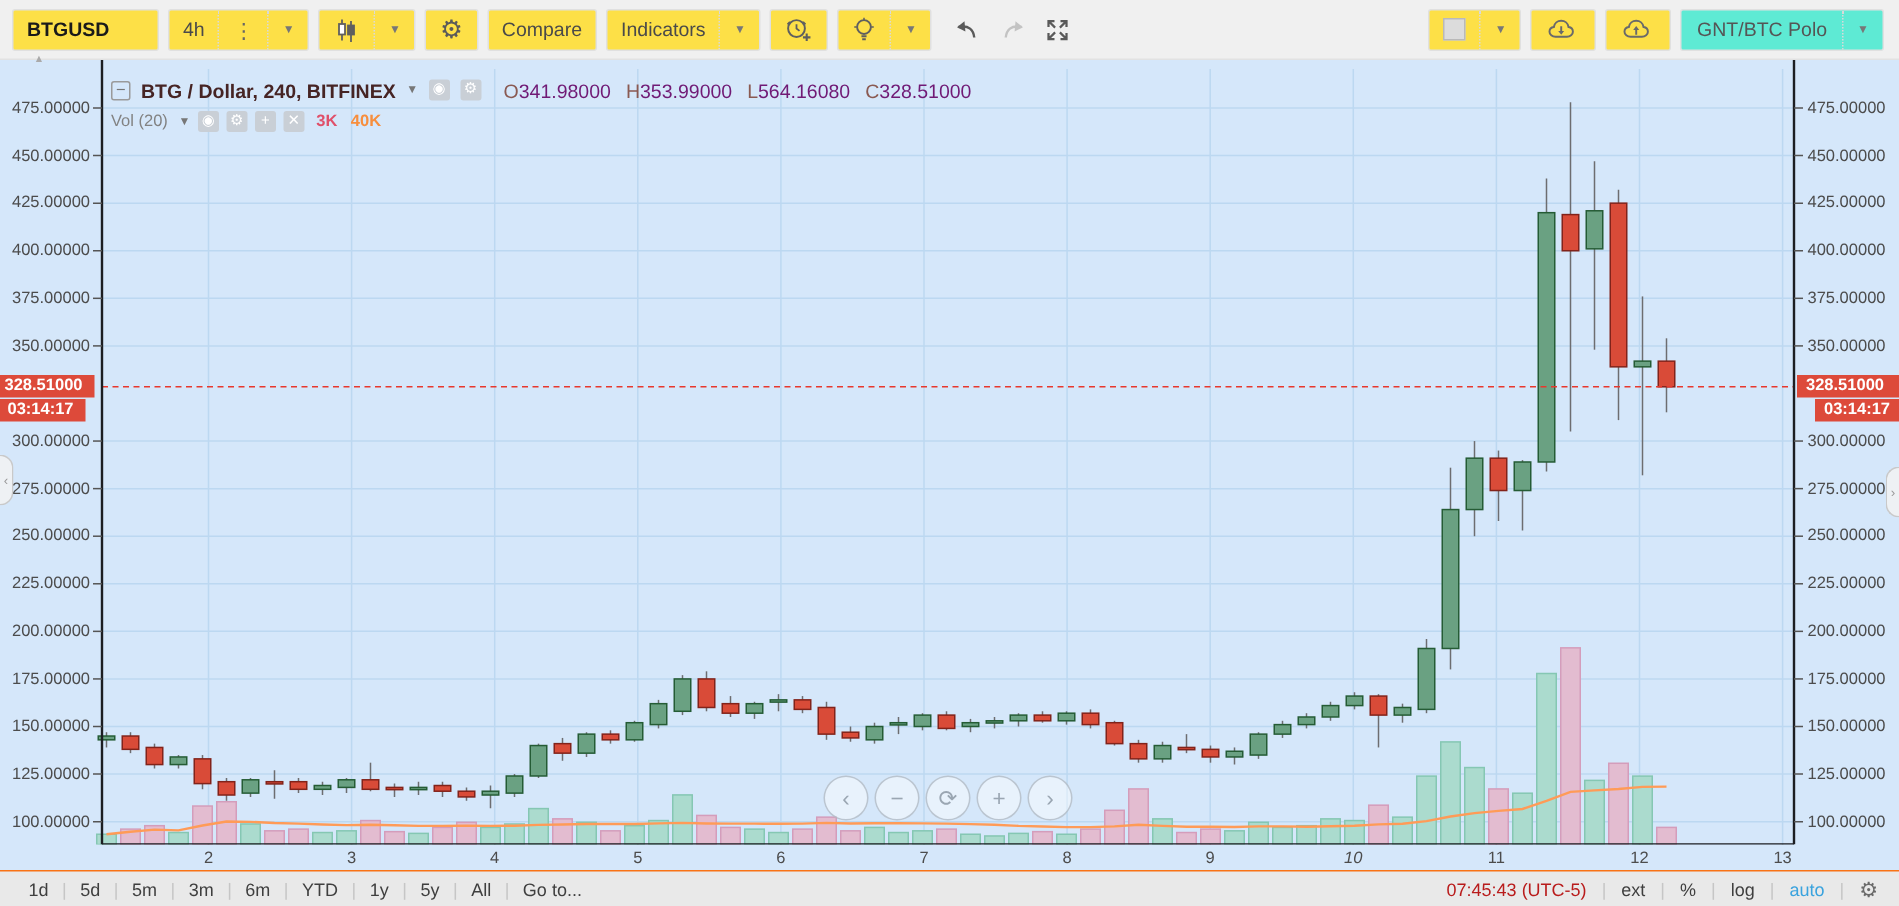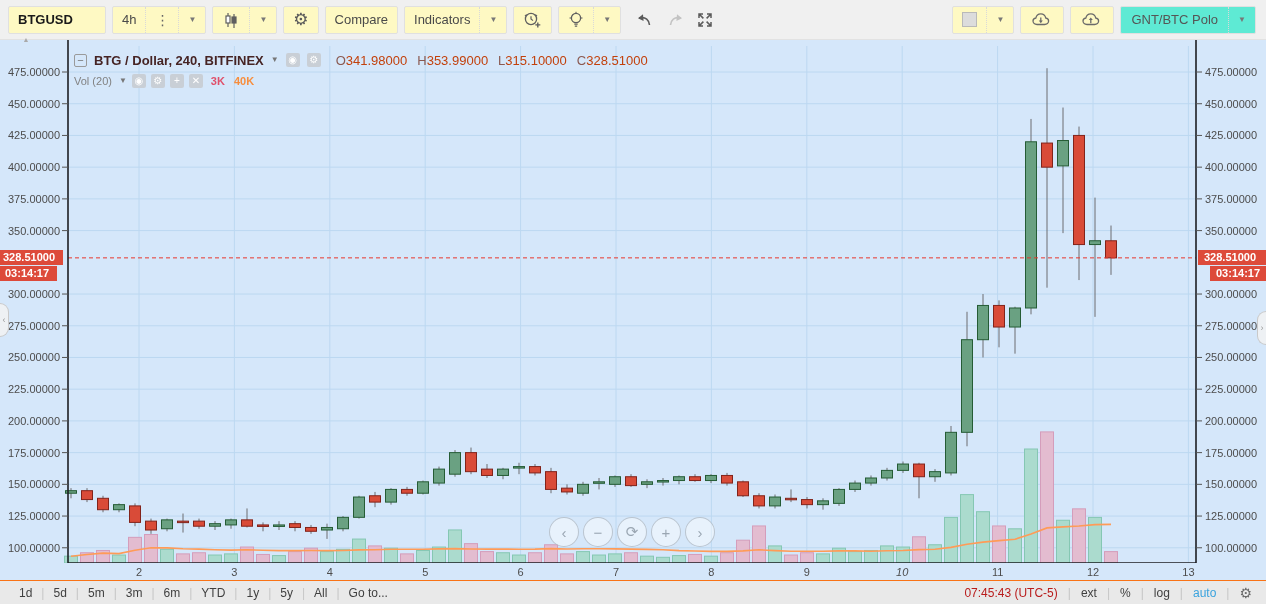--- a/index.html
+++ b/index.html
@@ -11,7 +11,7 @@
     background:#f0f0f0; border-bottom:1px solid #e2e2e2; display:flex; align-items:center; }
   .tt-left { display:flex; align-items:center; gap:6px; padding-left:8px; flex:1; }
   .tt-right { display:flex; align-items:center; gap:6px; padding-right:10px; }
-  .tb-box { background:#fef9c3; border:1px solid #e0e0e0; border-radius:2px; height:28px;
+  .tb-box { background:#fde047; border:1px solid #e0e0e0; border-radius:2px; height:28px;
     display:flex; align-items:center; color:#4a4a4a; font-size:13px; }
   .tb-seg { padding:0 9px; height:100%; display:flex; align-items:center; cursor:pointer; }
   .tb-seg + .tb-seg { border-left:1px dotted #d9d9d9; }

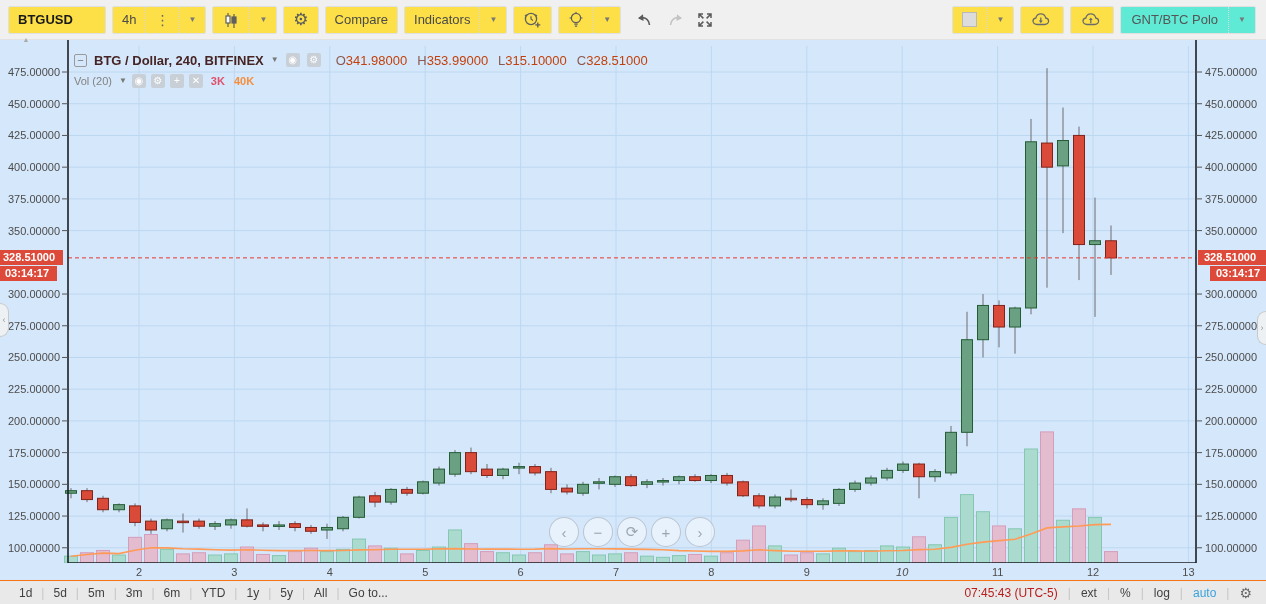--- a/index.html
+++ b/index.html
@@ -57,7 +57,7 @@
     font-size:10px; line-height:14px; text-align:center; cursor:pointer; }
   .ohlc { display:flex; gap:10px; font-size:13px; margin-left:8px; }
   .ohlc .lbl { color:#8a5a52; }
-  .ohlc .val { color:#c2410c; }
+  .ohlc .val { color:#701a75; }
   .legend-row2 { display:flex; align-items:center; gap:5px; margin-top:4px; height:15px; }
   .vol-label { font-size:11px; color:#828282; margin-right:2px; }
   .vol-val { font-size:11px; font-weight:bold; color:#e0506a; margin-left:3px; }

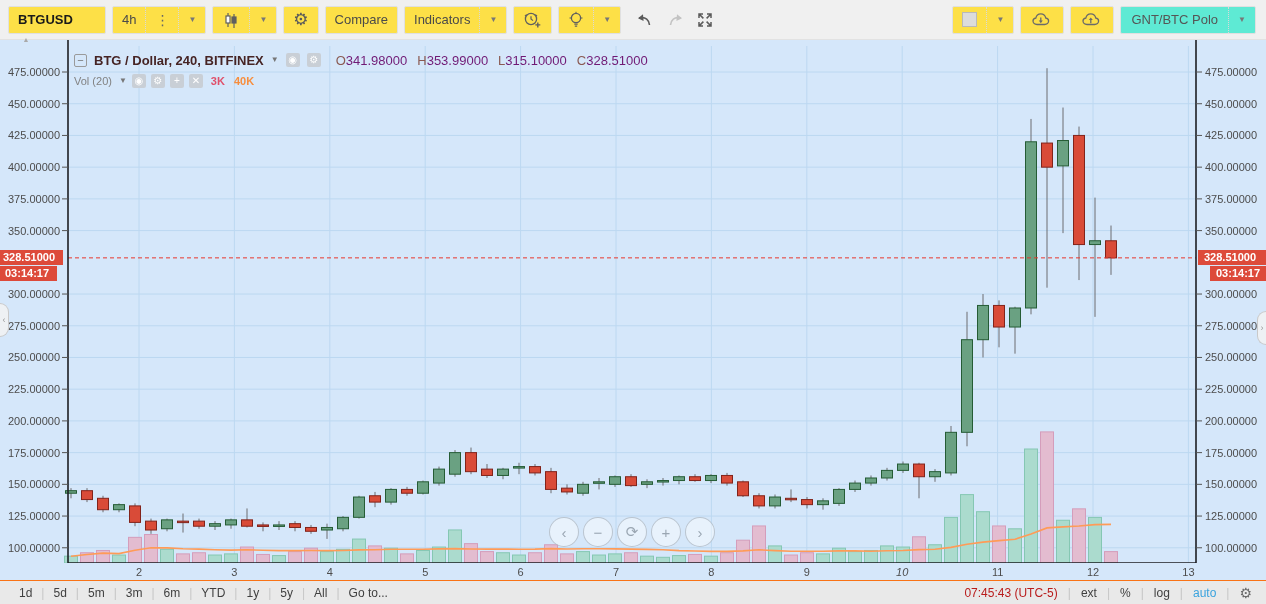--- a/index.html
+++ b/index.html
@@ -551,7 +551,7 @@
       <div class="ohlc">
         <span><span class="lbl">O</span><span class="val">341.98000</span></span>
         <span><span class="lbl">H</span><span class="val">353.99000</span></span>
-        <span><span class="lbl">L</span><span class="val">315.10000</span></span>
+        <span><span class="lbl">L</span><span class="val">564.16080</span></span>
         <span><span class="lbl">C</span><span class="val">328.51000</span></span>
       </div>
     </div>

